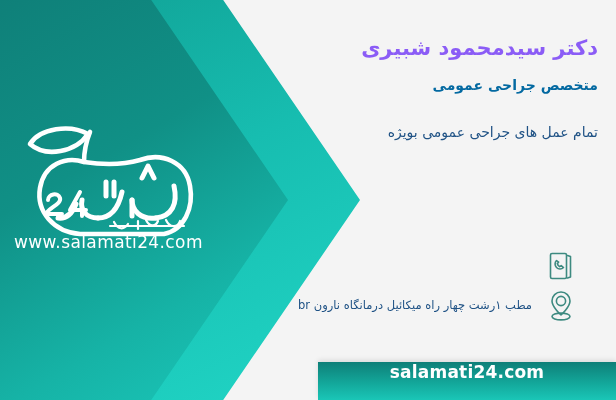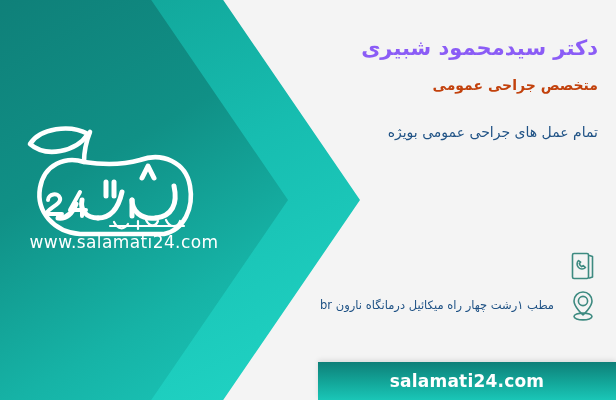--- a/index.html
+++ b/index.html
@@ -101,7 +101,7 @@
     margin: 0 0 14px 0;
   }
   .specialty {
-    color: #c2410c;
+    color: #0369a1;
     font-size: 14px;
     font-weight: bold;
     line-height: 1.4;

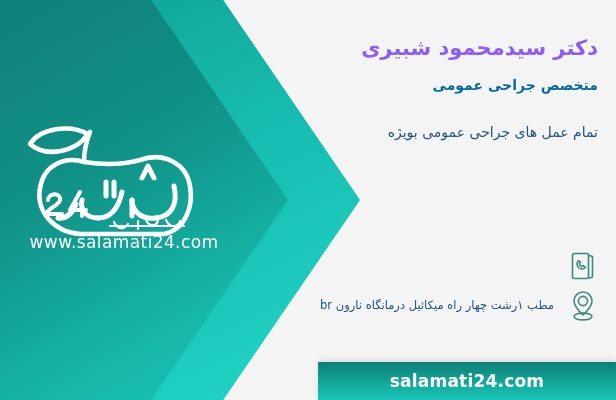--- a/index.html
+++ b/index.html
@@ -76,7 +76,7 @@
     left: 0;
     top: 120px;
     width: 220px;
-    text-align: center;
+    text-align: left;
     color: #ffffff;
     font-size: 17px;
     letter-spacing: 0.4px;

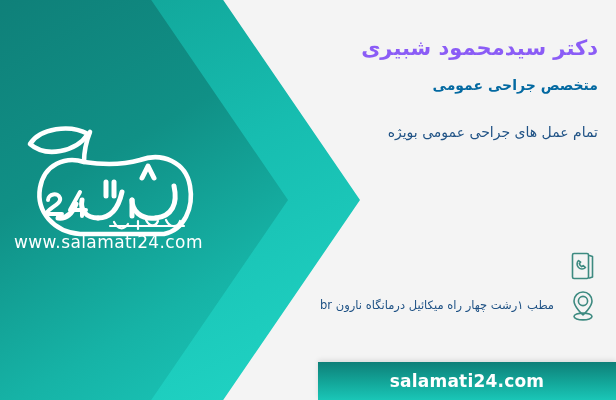--- a/index.html
+++ b/index.html
@@ -117,7 +117,7 @@
   
   .contact-block {
     position: absolute;
-    right: 14px;
+    right: 36px;
     top: 246px;
     width: 360px;
     direction: rtl;

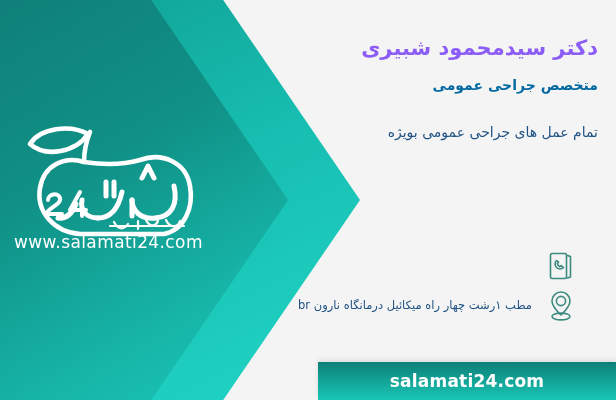--- a/index.html
+++ b/index.html
@@ -49,7 +49,7 @@
     height: 38px;
     background: linear-gradient(180deg, #0e7f78 0%, #13a79a 55%, #1ac6b7 100%);
     display: flex;
-    align-items: center;
+    align-items: flex-start;
     justify-content: center;
     box-shadow: 0 -2px 5px rgba(0,0,0,0.10);
   }

